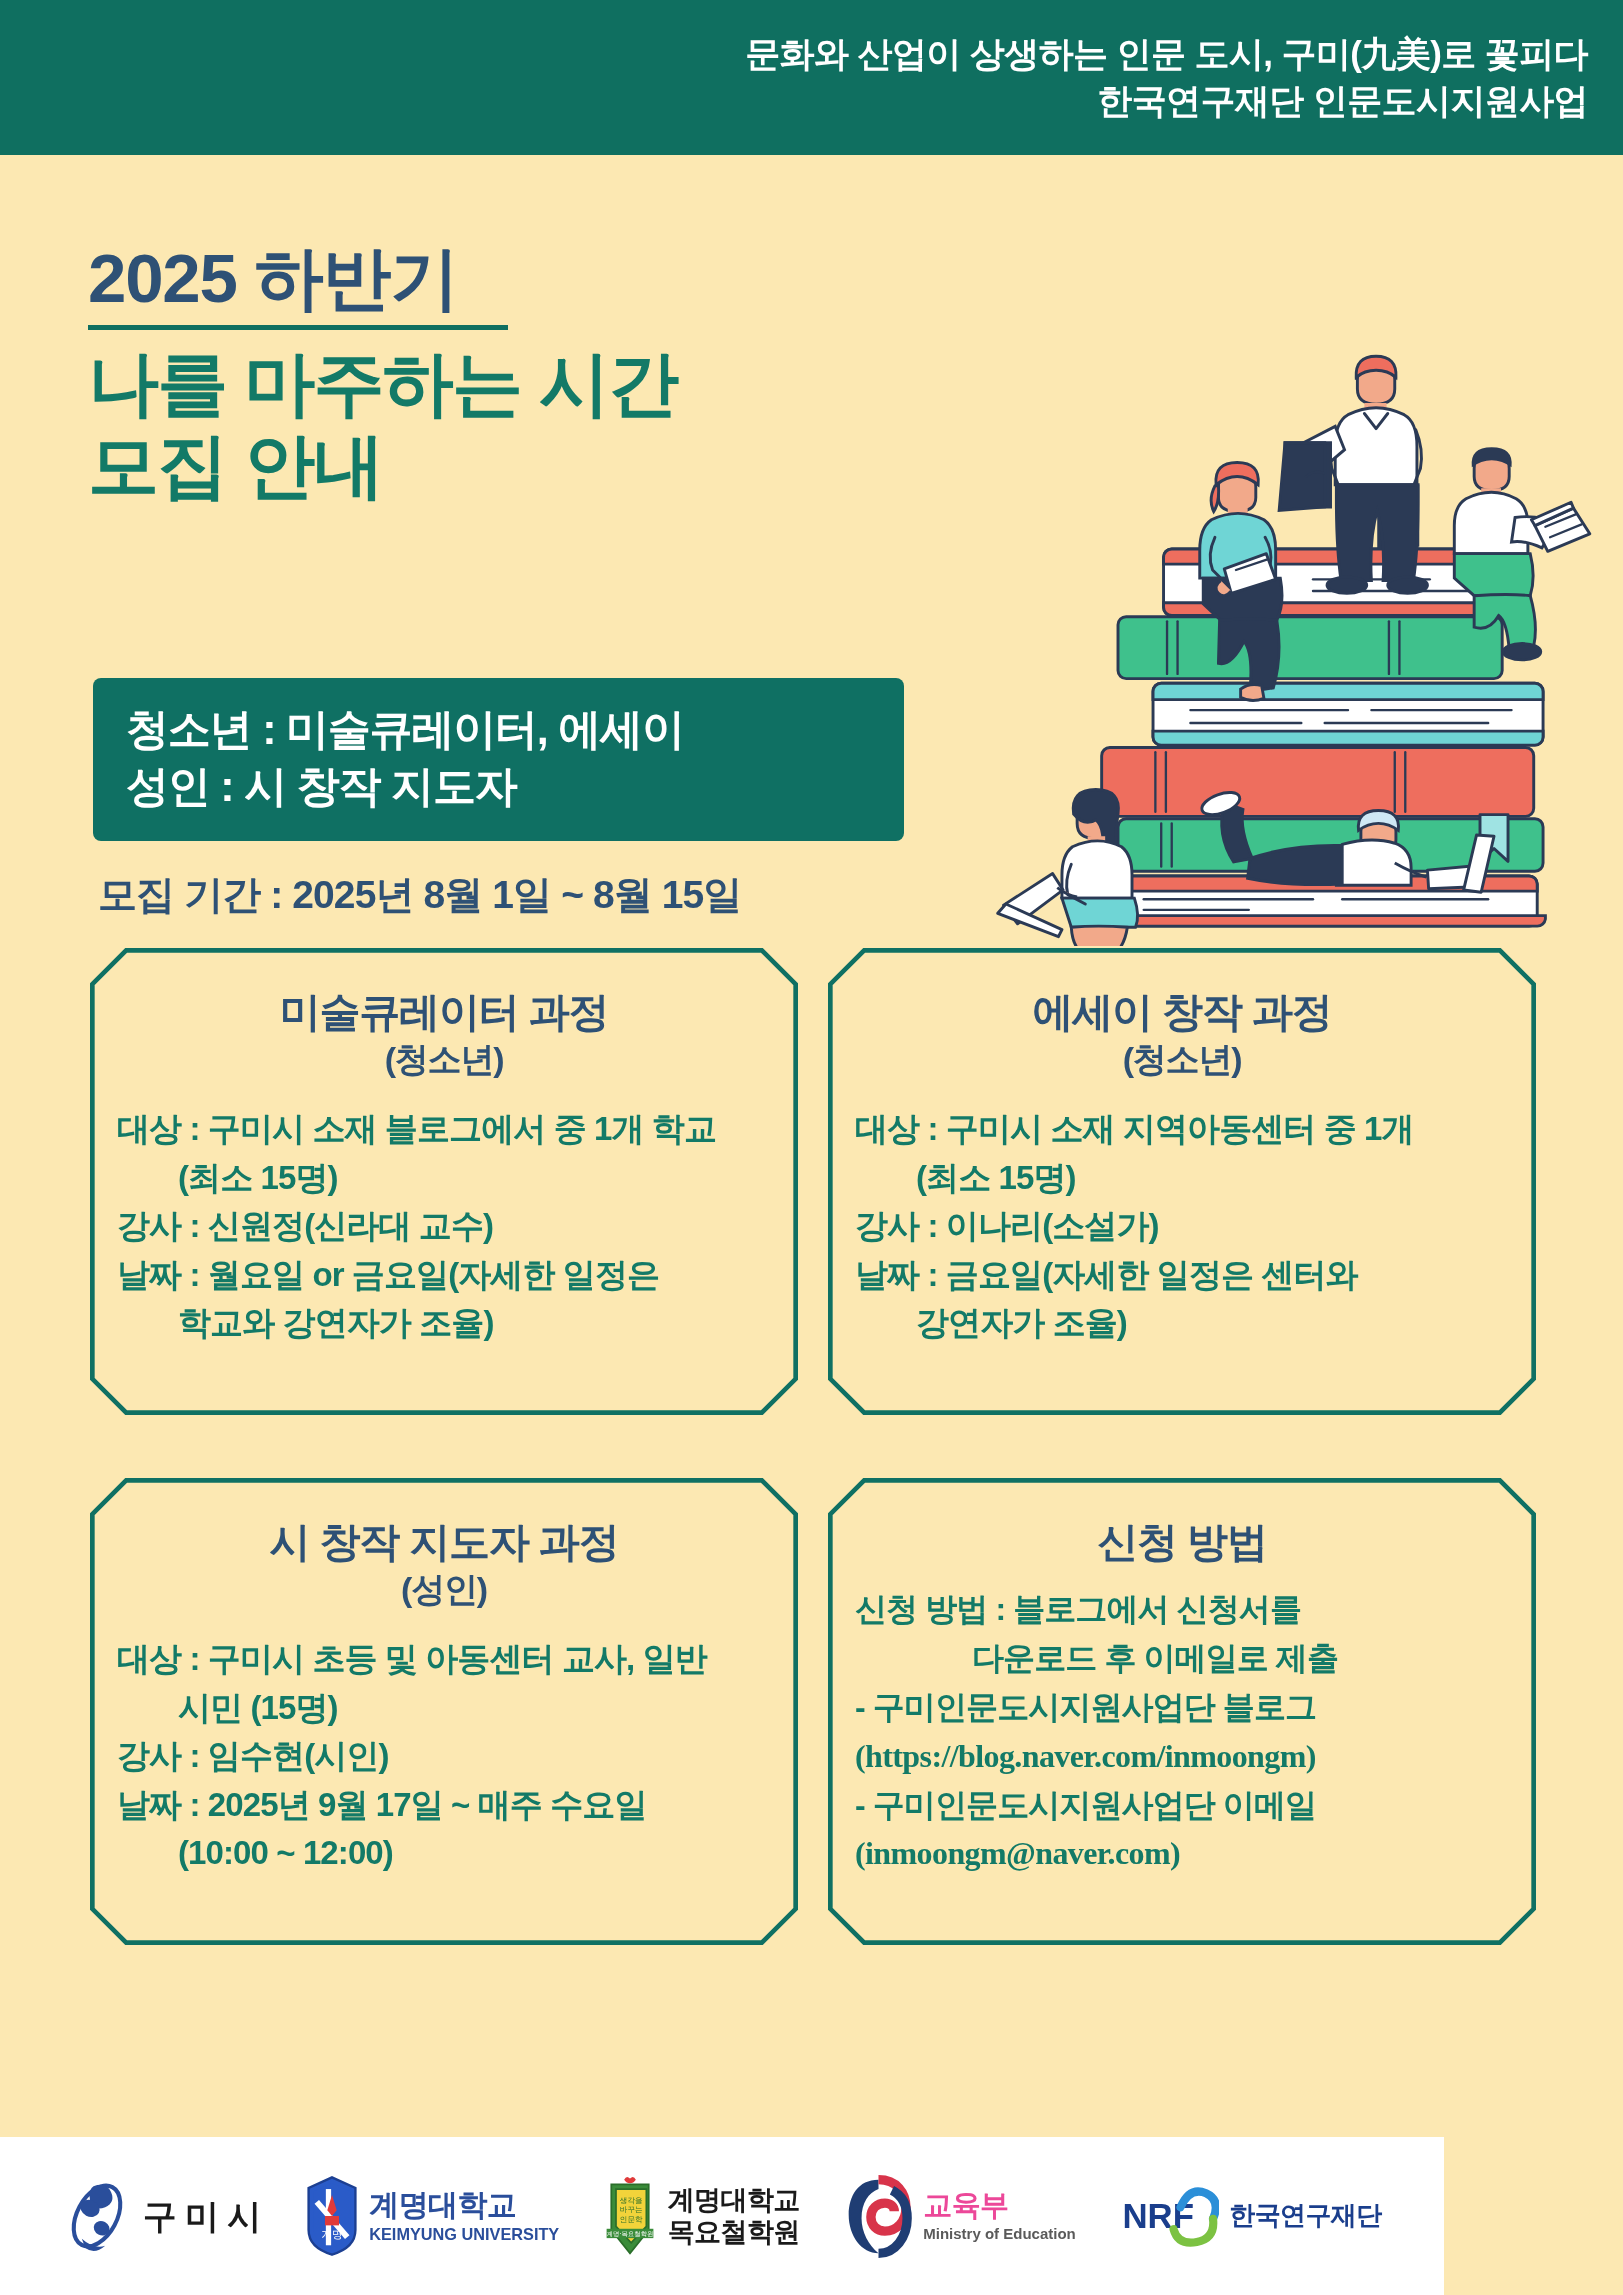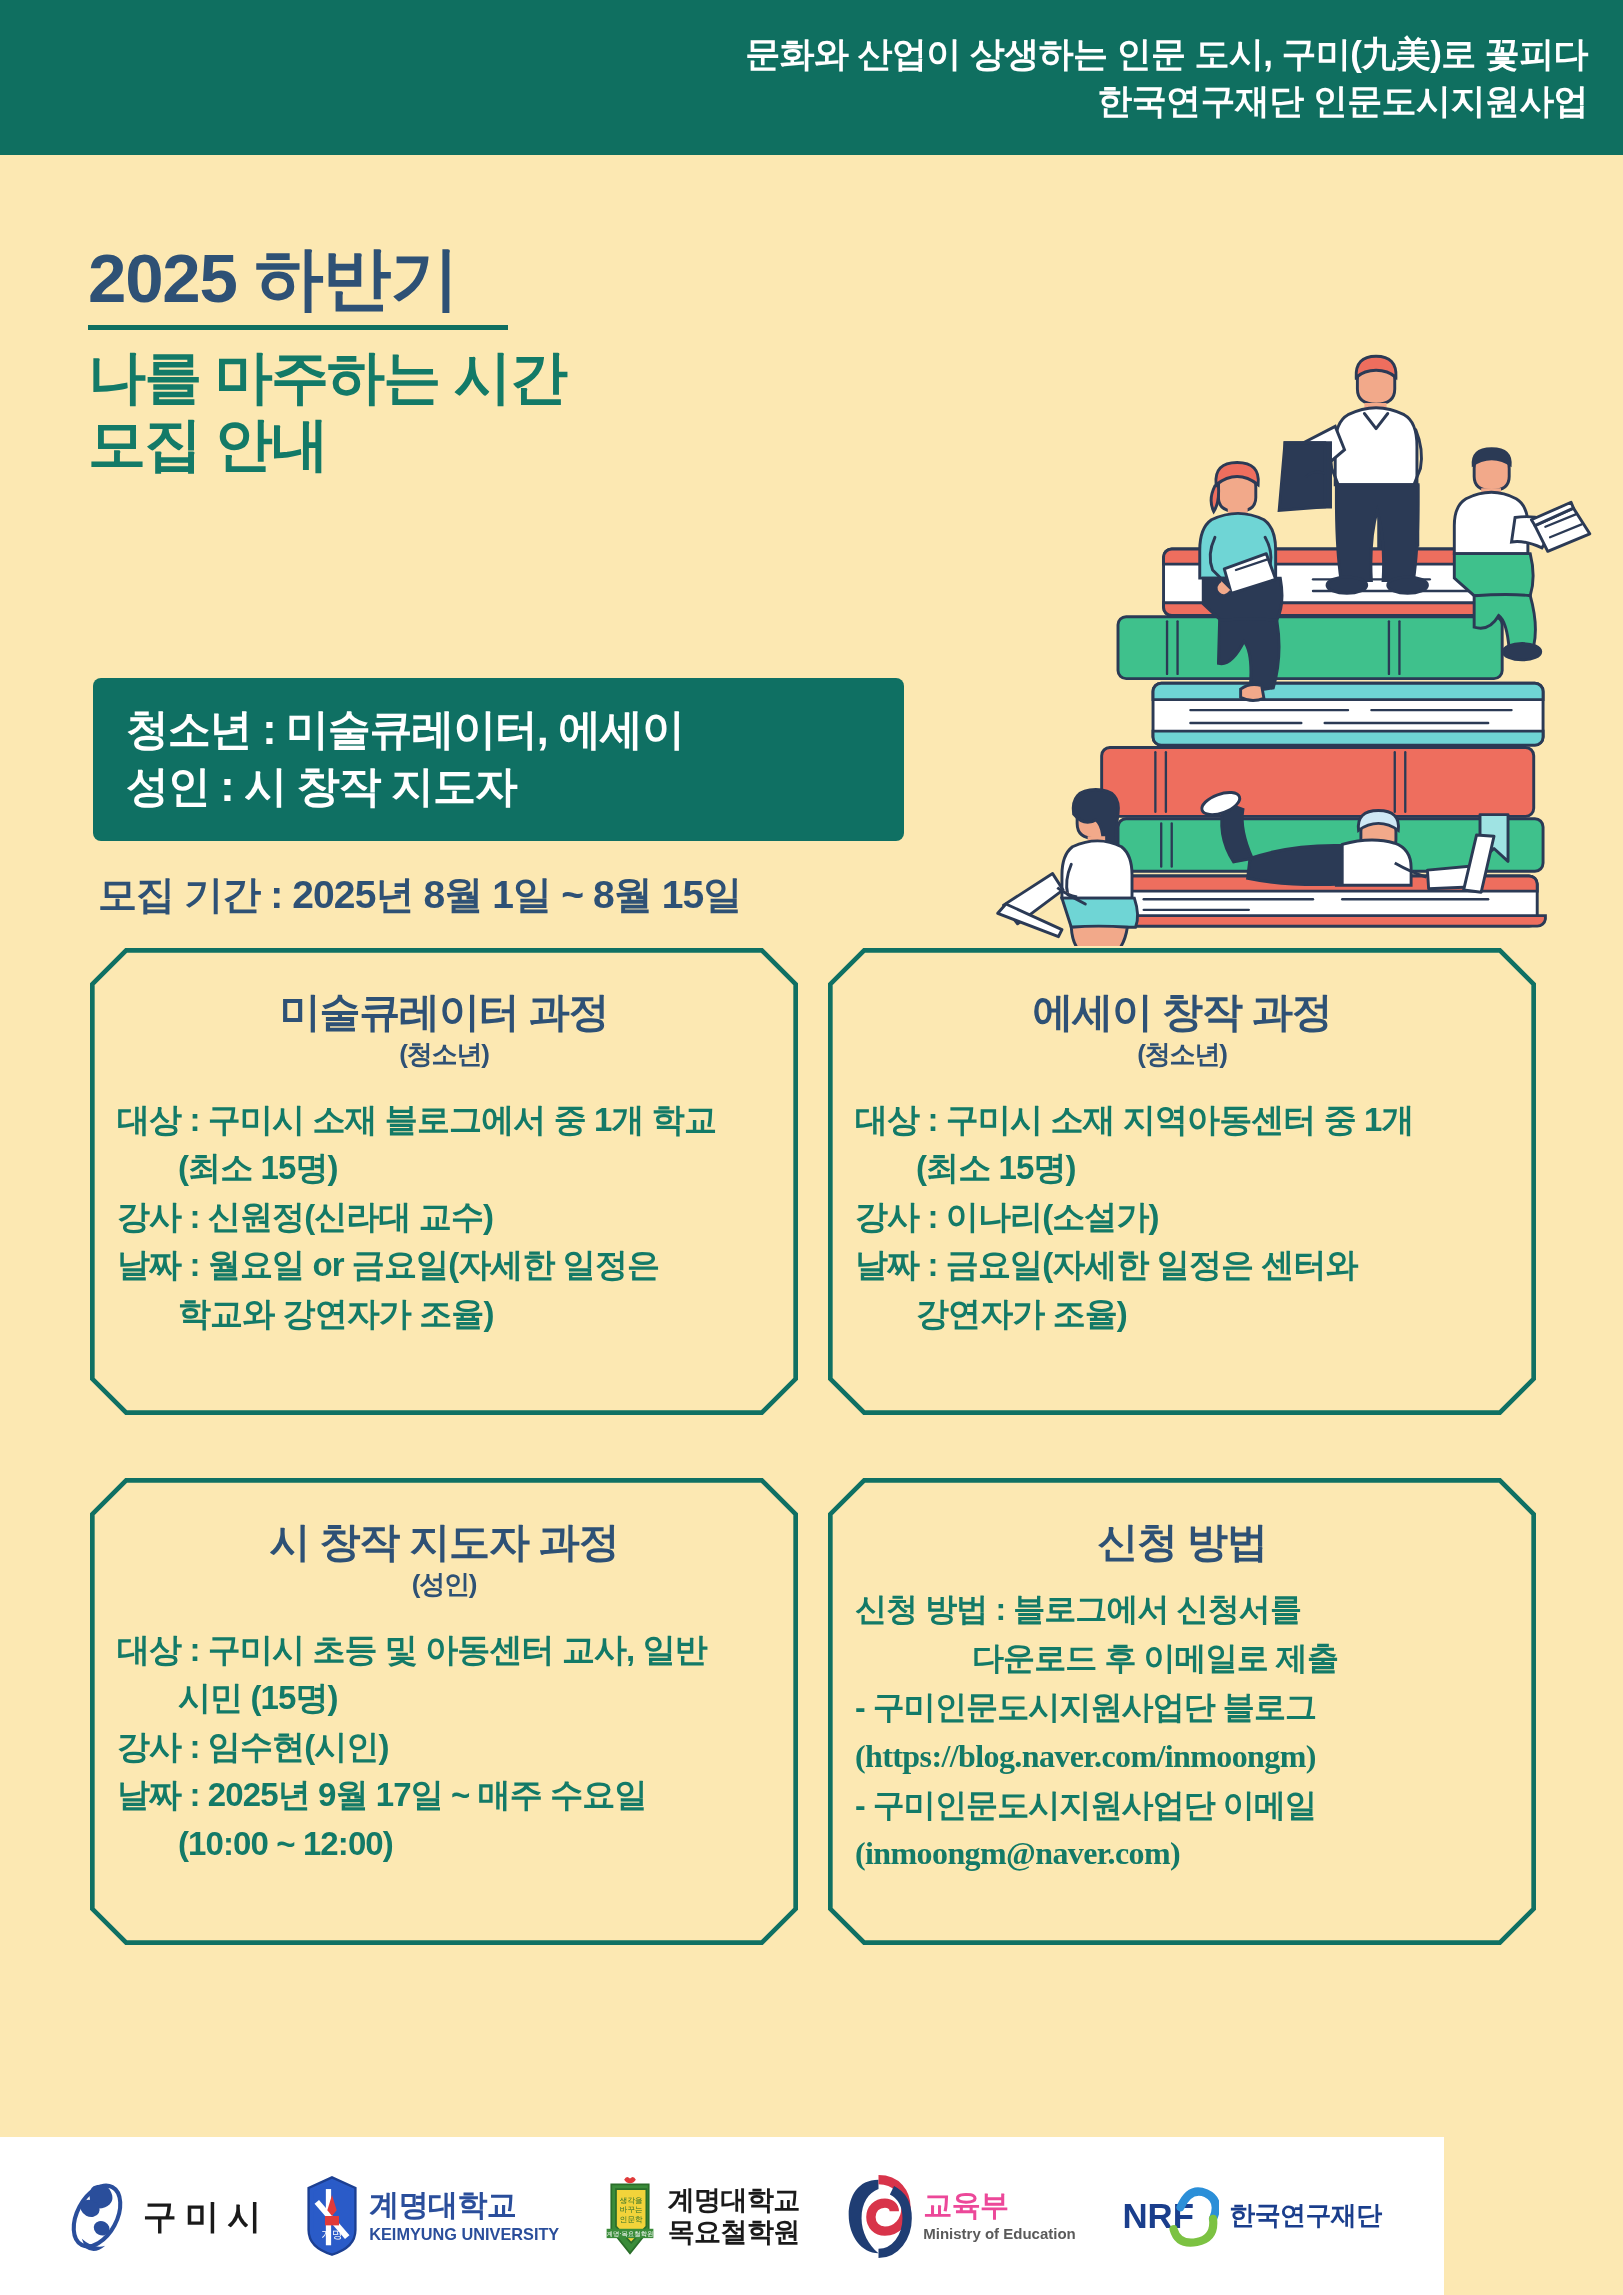--- a/index.html
+++ b/index.html
@@ -37,7 +37,7 @@
     width:420px; height:5.3px; background:#0F6F60; margin-top:3.5px; margin-bottom:13px;
   }
   .main-title-line{
-    color:#137A67; font-weight:800; font-size:58px;
+    color:#137A67; font-weight:800; font-size:71px;
     line-height:1.16; letter-spacing:-1.8px; white-space:nowrap;
   }
 

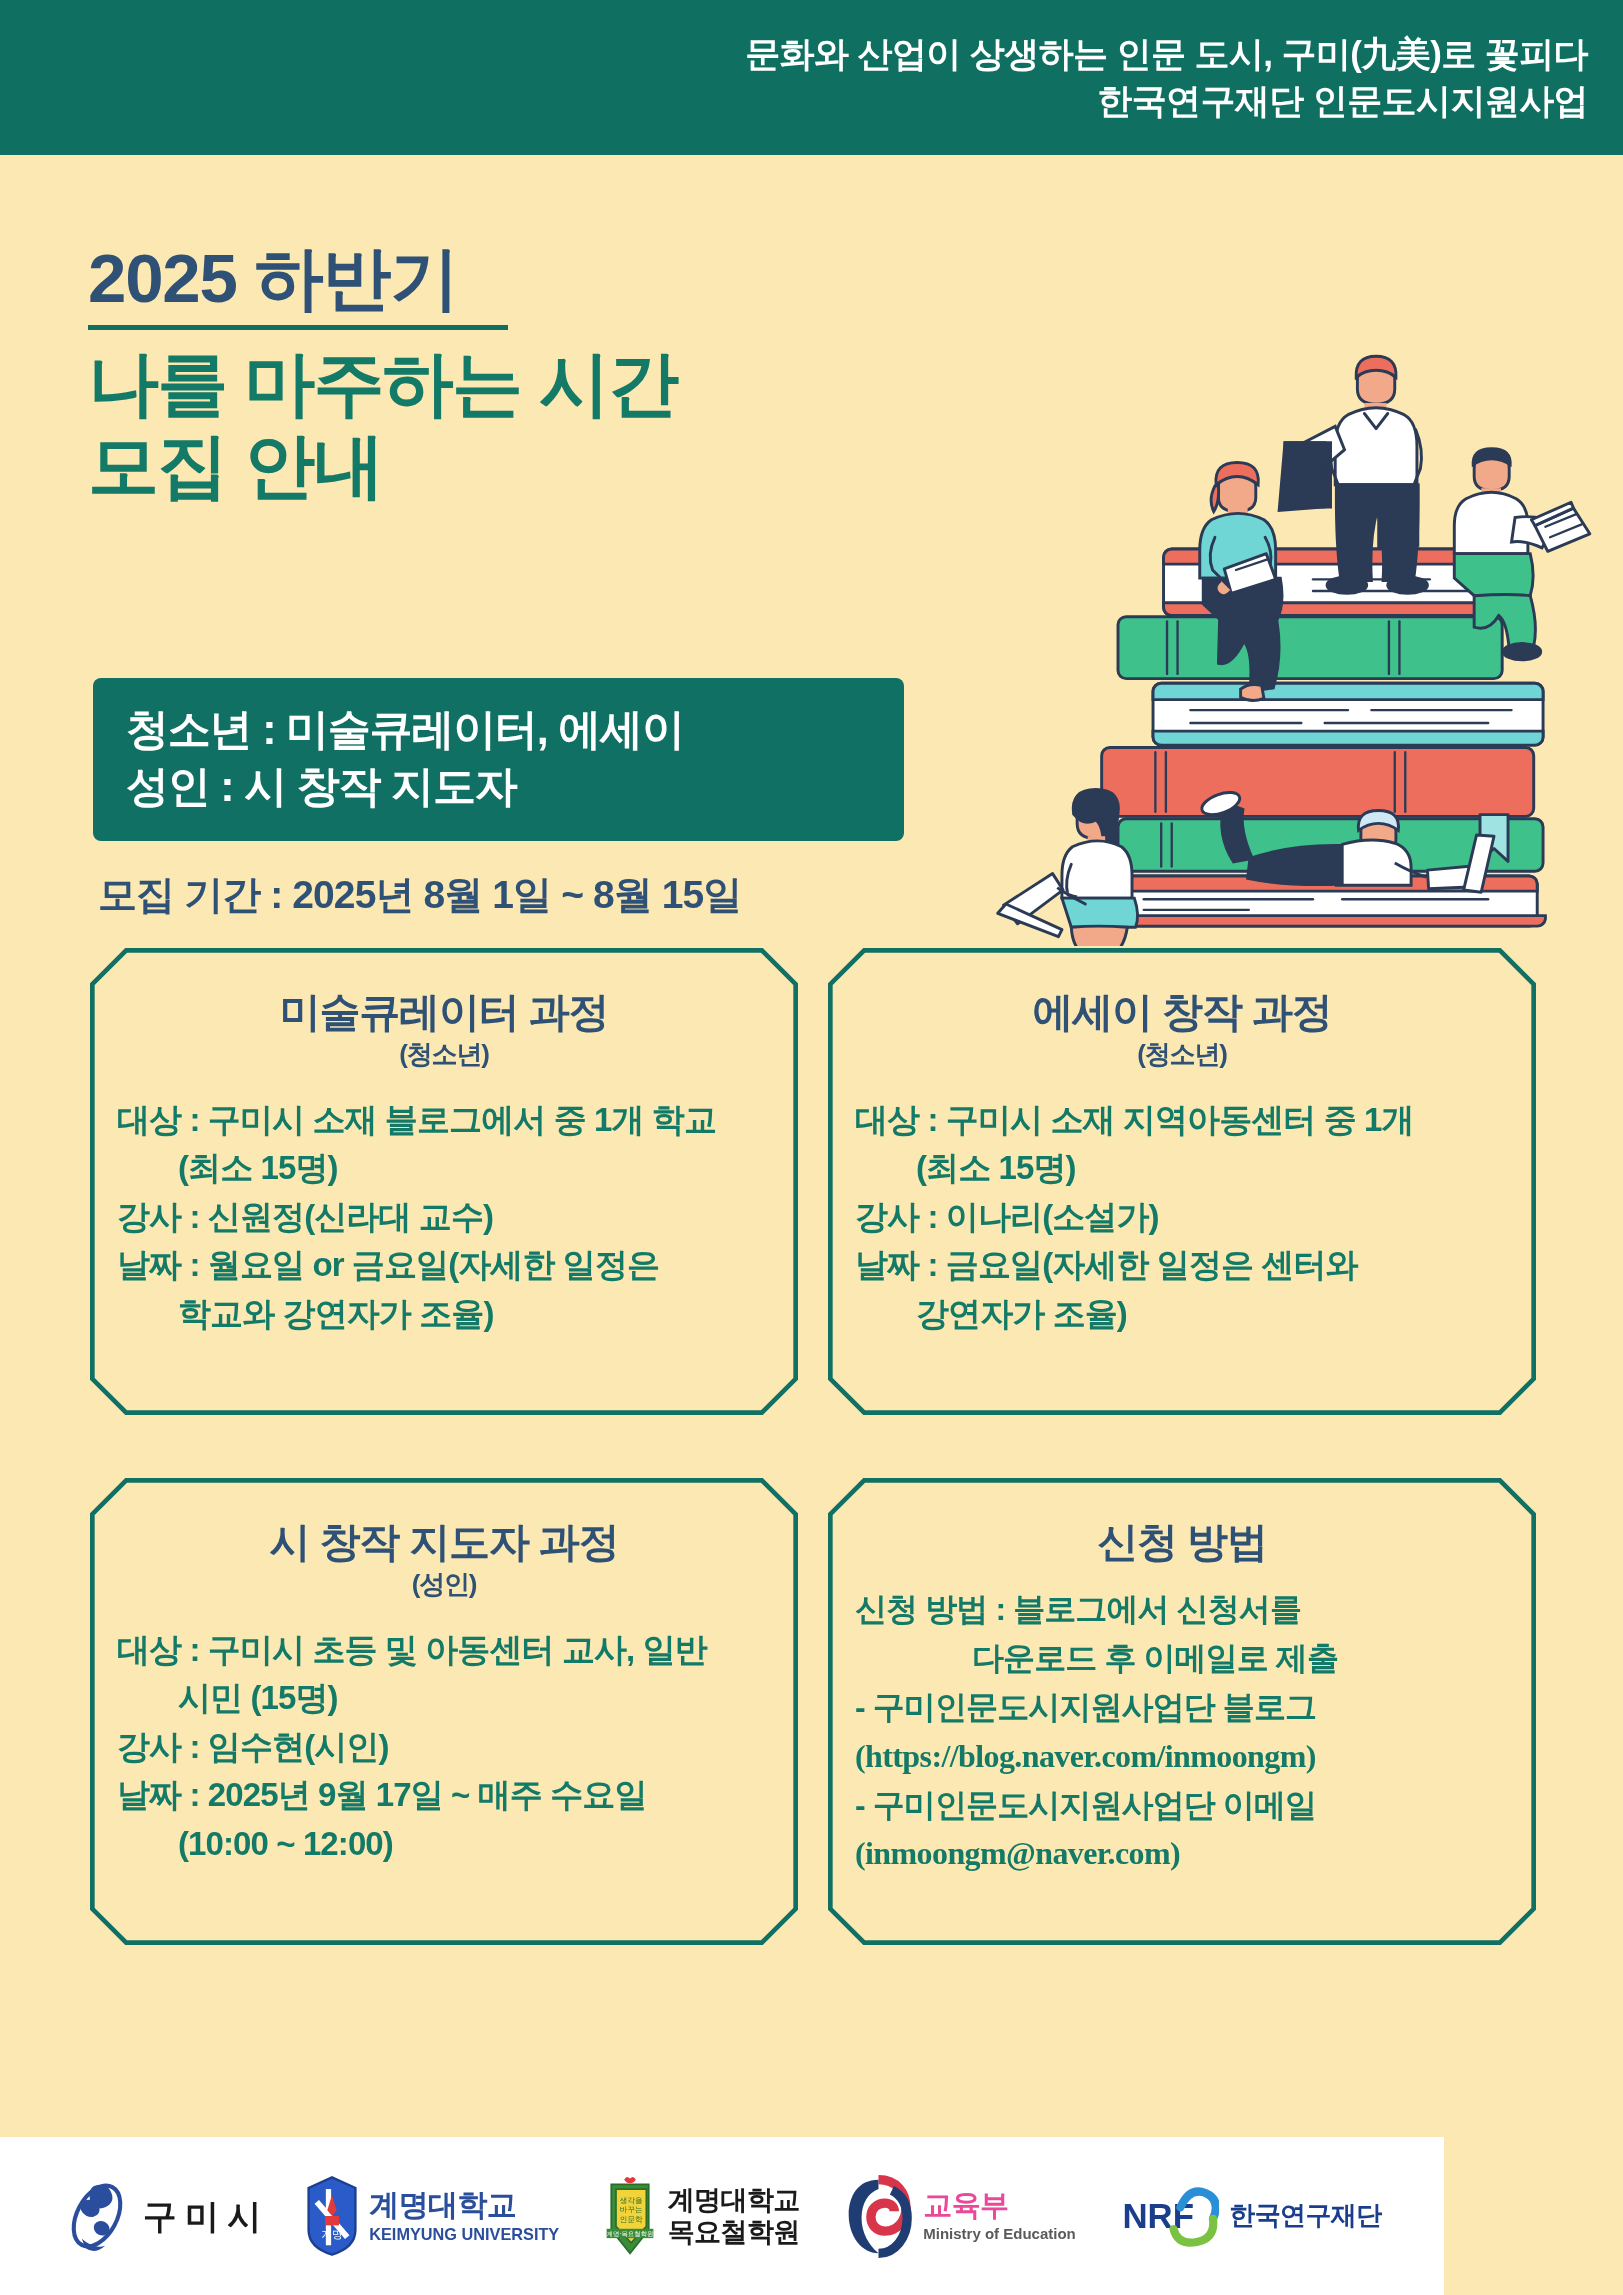--- a/index.html
+++ b/index.html
@@ -94,7 +94,7 @@
   }
   .card-subtitle{
     position:relative; z-index:2;
-    color:#2E5175; font-weight:800; font-size:26px;
+    color:#2E5175; font-weight:800; font-size:34px;
     line-height:1.2; letter-spacing:-1.2px; text-align:center;
     margin-top:2.3px;
   }

